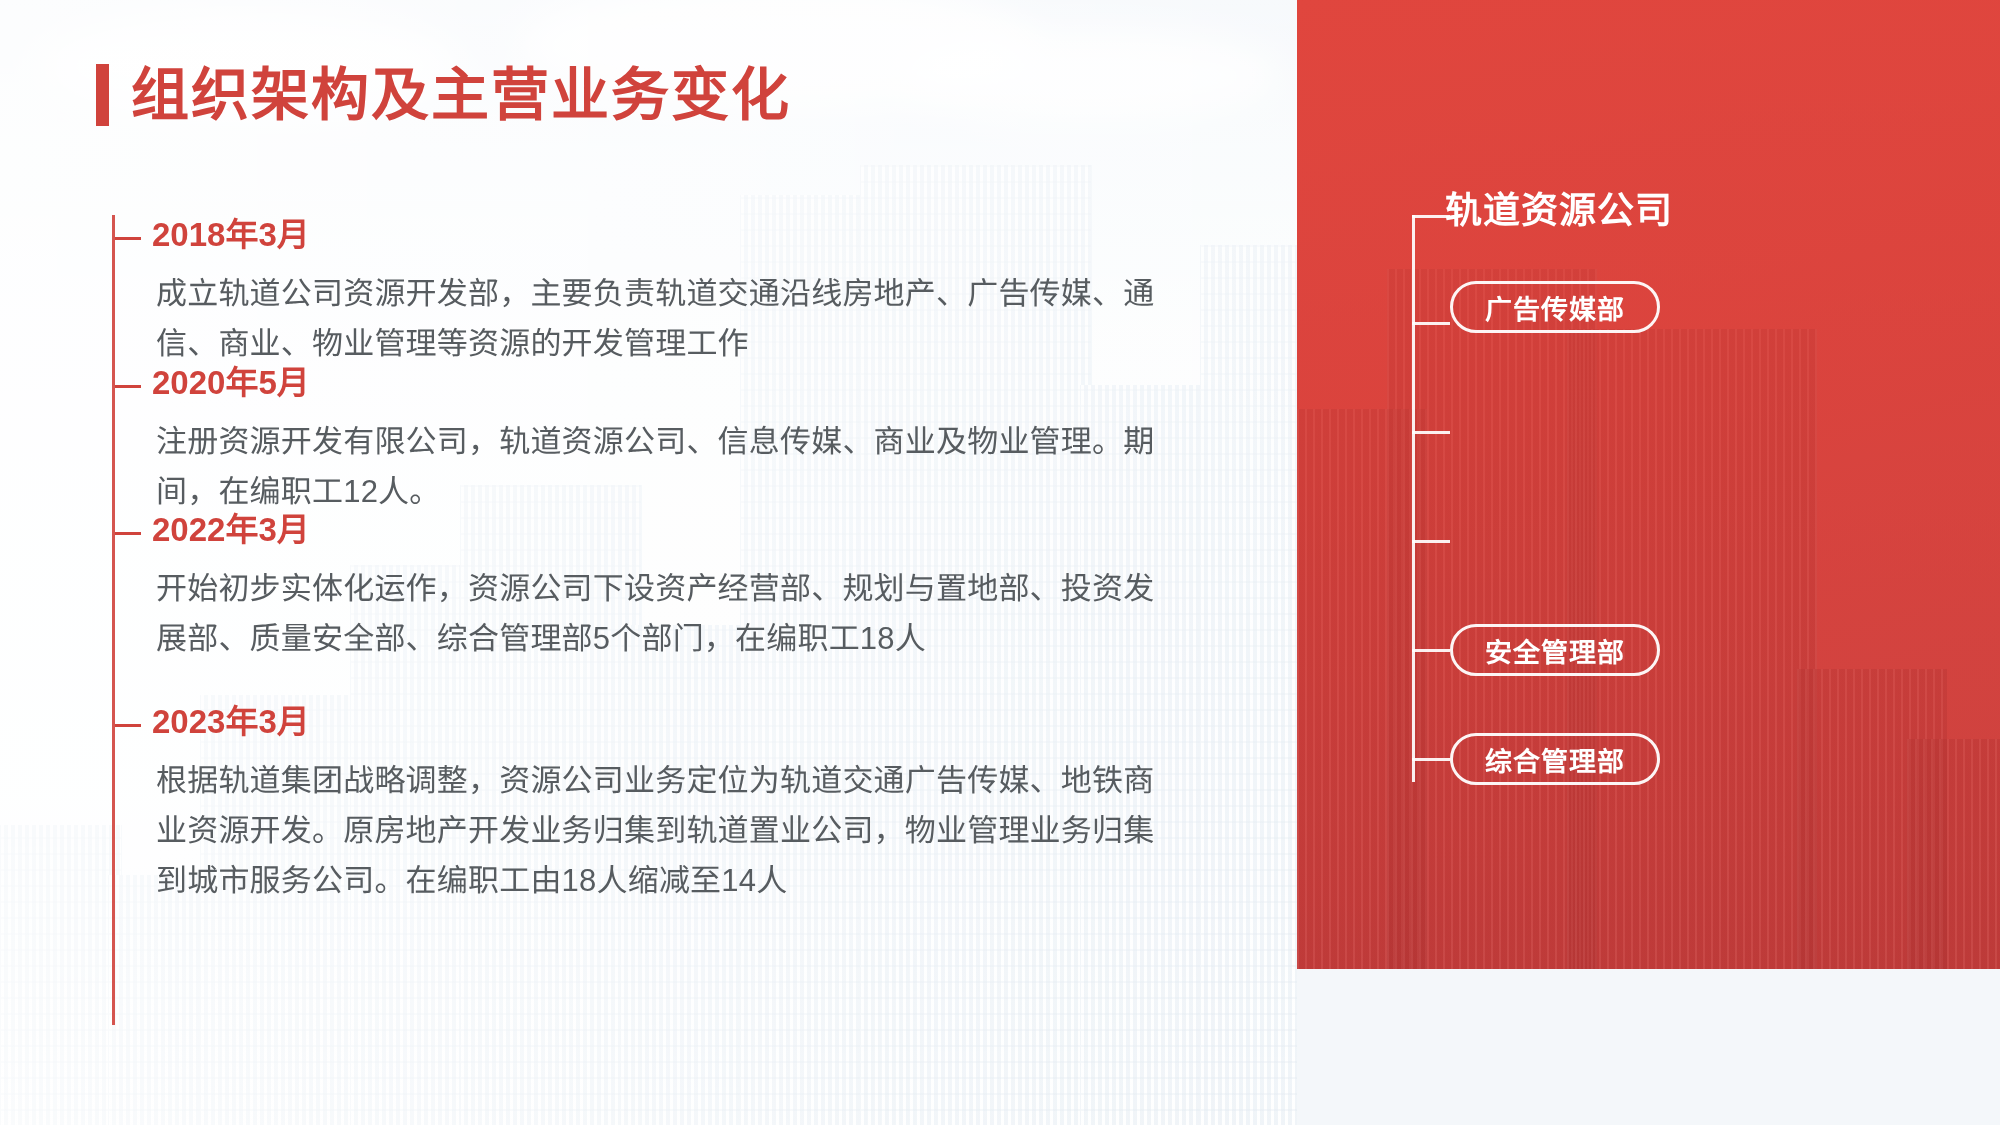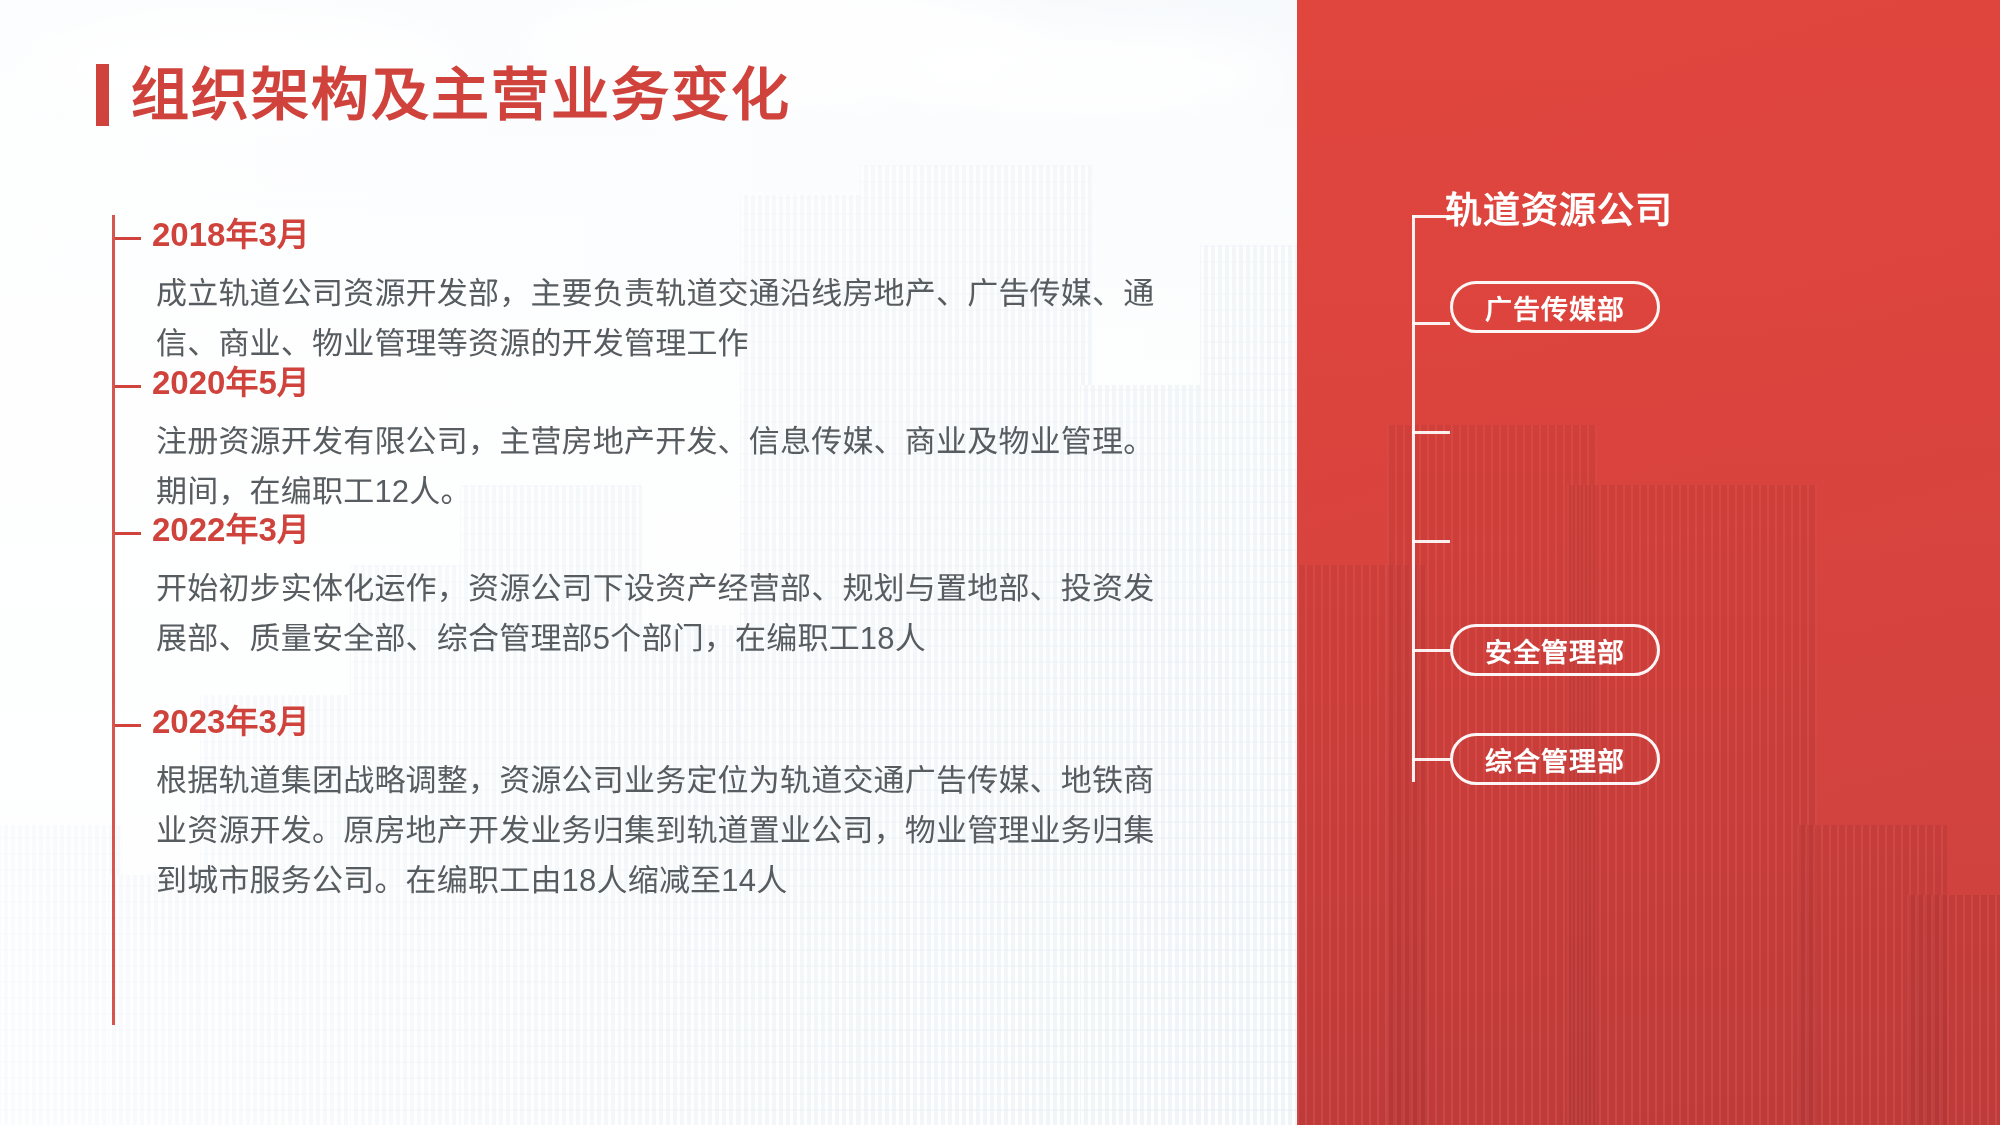--- a/index.html
+++ b/index.html
@@ -90,7 +90,7 @@
     position: absolute;
     left: 1297px; top: 0;
     width: 703px;
-    height: 1125px;
+    height: 969px;
     overflow: hidden;
     background: linear-gradient(165deg, #e0463e 0%, #d9423c 35%, #cf4340 70%, #c4413f 100%);
   }

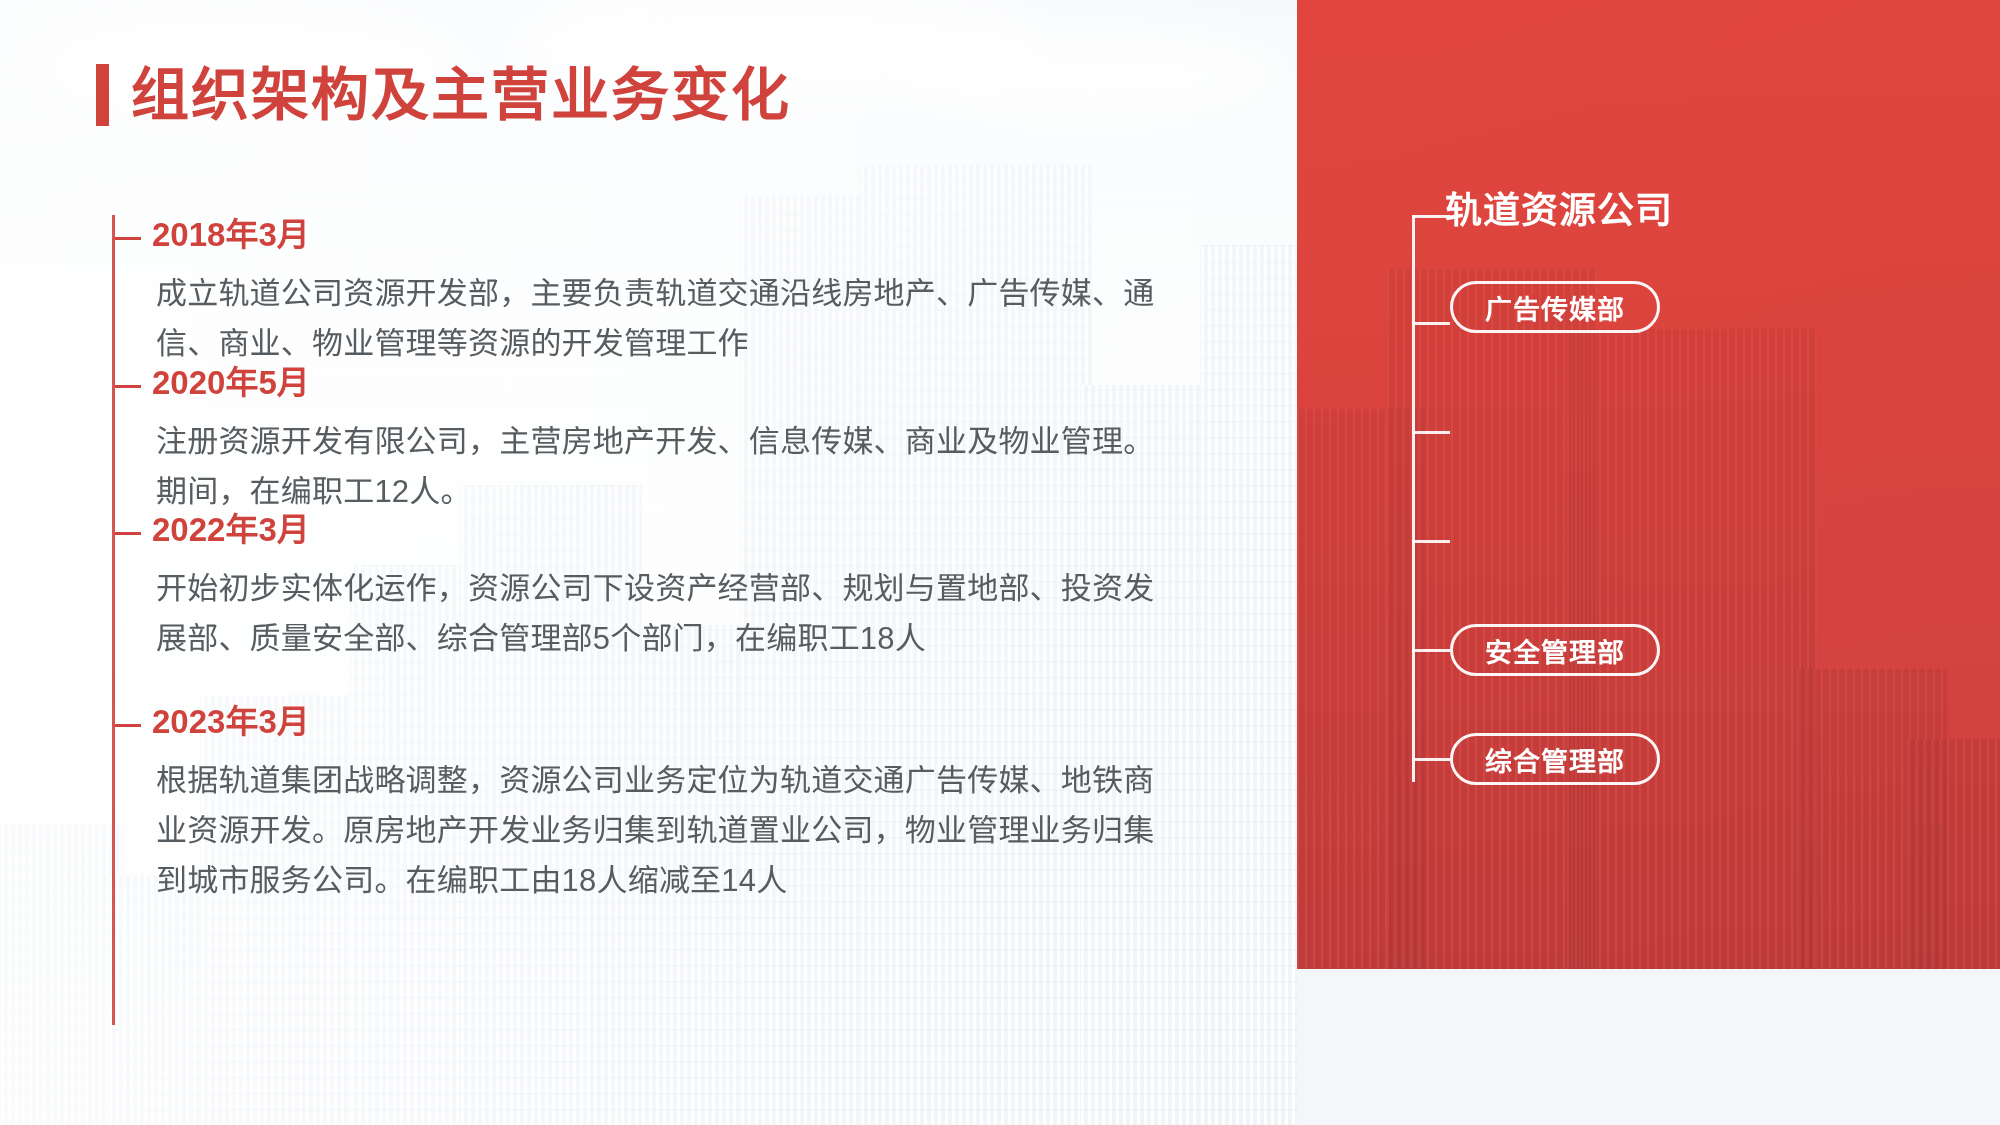--- a/index.html
+++ b/index.html
@@ -279,7 +279,7 @@
       <div class="tl-item" style="top:148px;">
         <div class="tl-tick"></div>
         <div class="tl-date">2020年5月</div>
-        <div class="tl-body">注册资源开发有限公司，主营房地产开发、信息传媒、商业及物业管理。期间，在编职工12人。</div>
+        <div class="tl-body">注册资源开发有限公司，轨道资源公司、信息传媒、商业及物业管理。期间，在编职工12人。</div>
       </div>
 
       <div class="tl-item" style="top:295px;">

